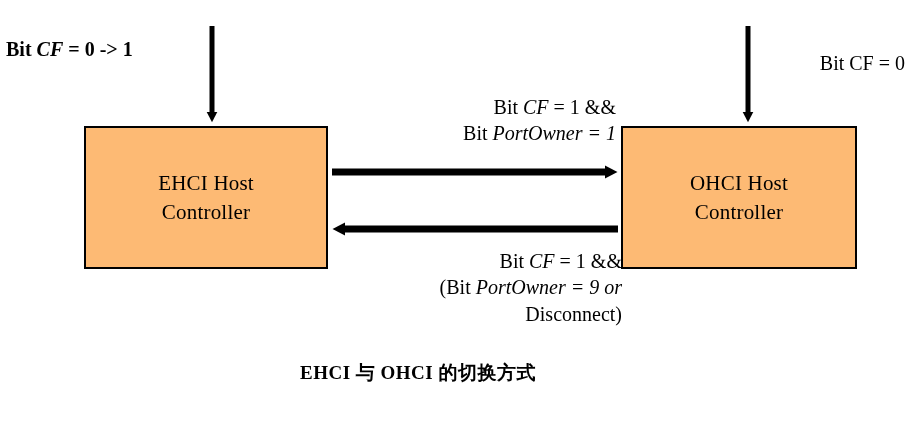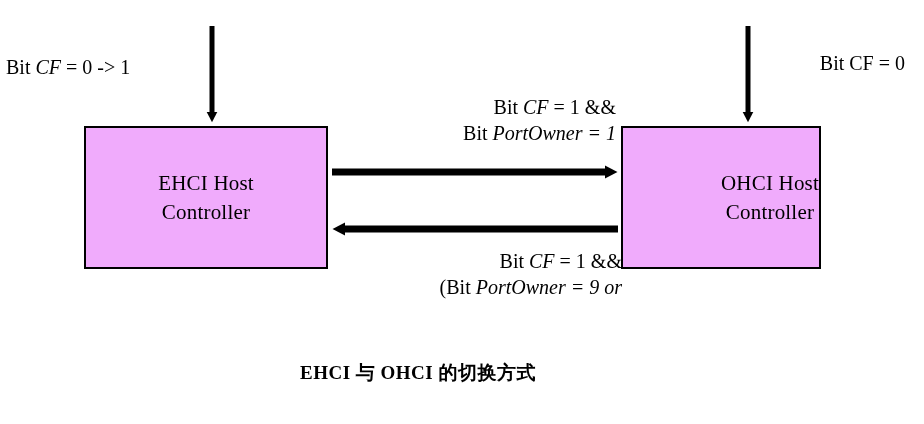--- a/index.html
+++ b/index.html
@@ -47,7 +47,7 @@
   }
   .edge-label .ital { font-style: italic; }
 
-  #label-left-input  { left: 6px;   top: 54px;  text-align: left; }
+  #label-left-input  { left: 6px;   top: 36px;  text-align: left; font-weight: bold; }
   #label-right-input { right: 19px; top: 50px;  text-align: right; }
   #label-top-edge    { left: 336px; top: 94px;  width: 280px; }
   #label-bottom-edge { left: 332px; top: 248px; width: 290px; }

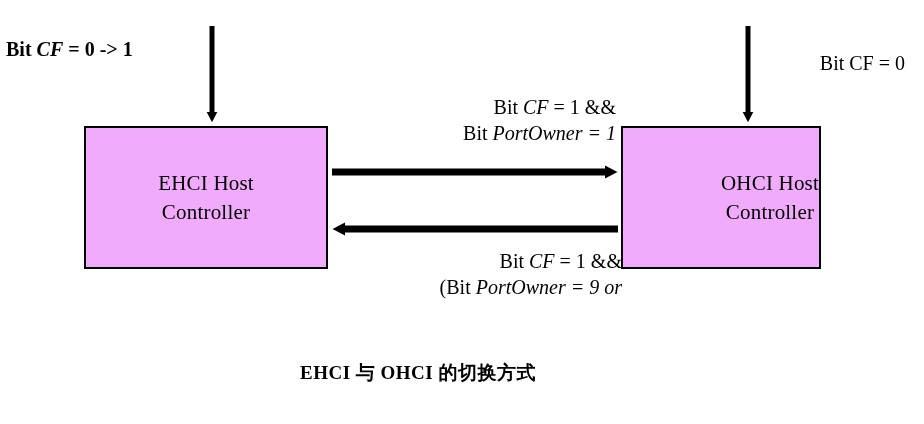--- a/index.html
+++ b/index.html
@@ -21,7 +21,7 @@
   .node-box {
     position: absolute;
     box-sizing: border-box;
-    background: #f0abfc;
+    background: #fdba74;
     border: 2px solid #000000;
     display: flex;
     align-items: center;

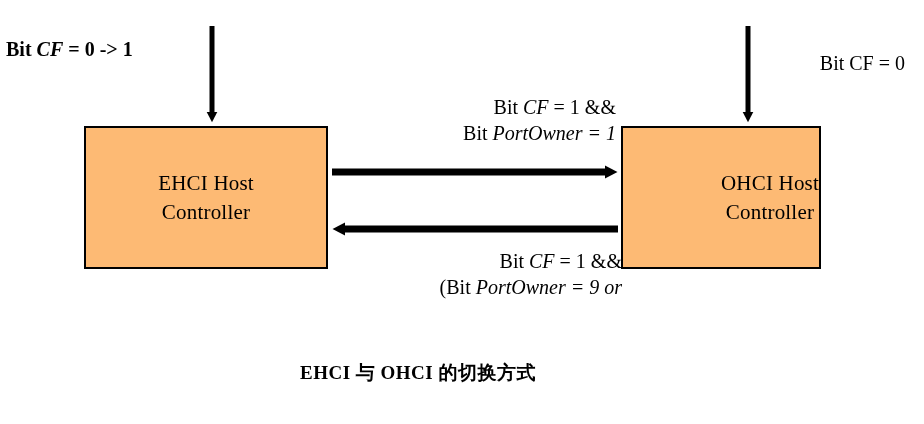--- a/index.html
+++ b/index.html
@@ -35,7 +35,7 @@
     letter-spacing: 0.2px;
   }
   #ehci-box { left: 84px; top: 126px; width: 244px; height: 143px; }
-  #ohci-box { left: 621px; top: 126px; width: 200px; height: 143px; justify-content: flex-end; }
+  #ohci-box { left: 621px; top: 126px; width: 236px; height: 143px; }
 
   
   .edge-label {

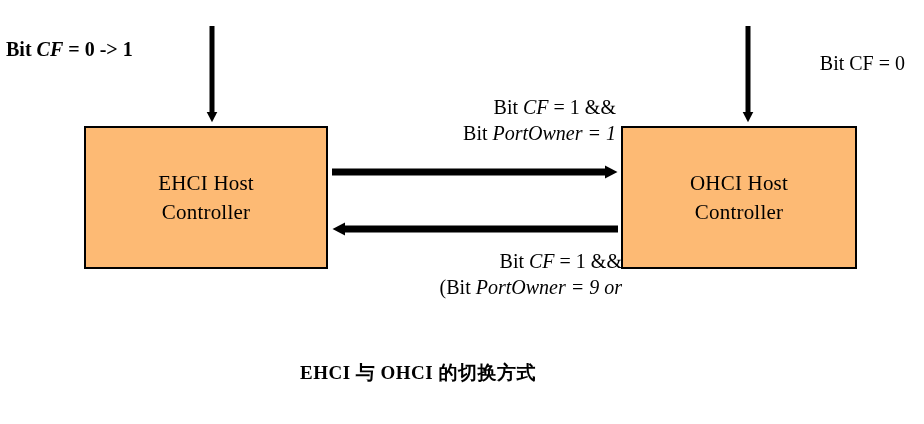--- a/index.html
+++ b/index.html
@@ -122,6 +122,7 @@
   <div id="label-bottom-edge" class="edge-label">
       <div><span>Bit </span><span class="ital">CF</span><span> = 1 &amp;&amp;</span></div>
       <div><span>(Bit </span><span class="ital">PortOwner = 9 or</span></div>
+      <div><span>Disconnect)</span></div>
     </div>
 
   <div id="caption">EHCI 与 OHCI 的切换方式</div>

